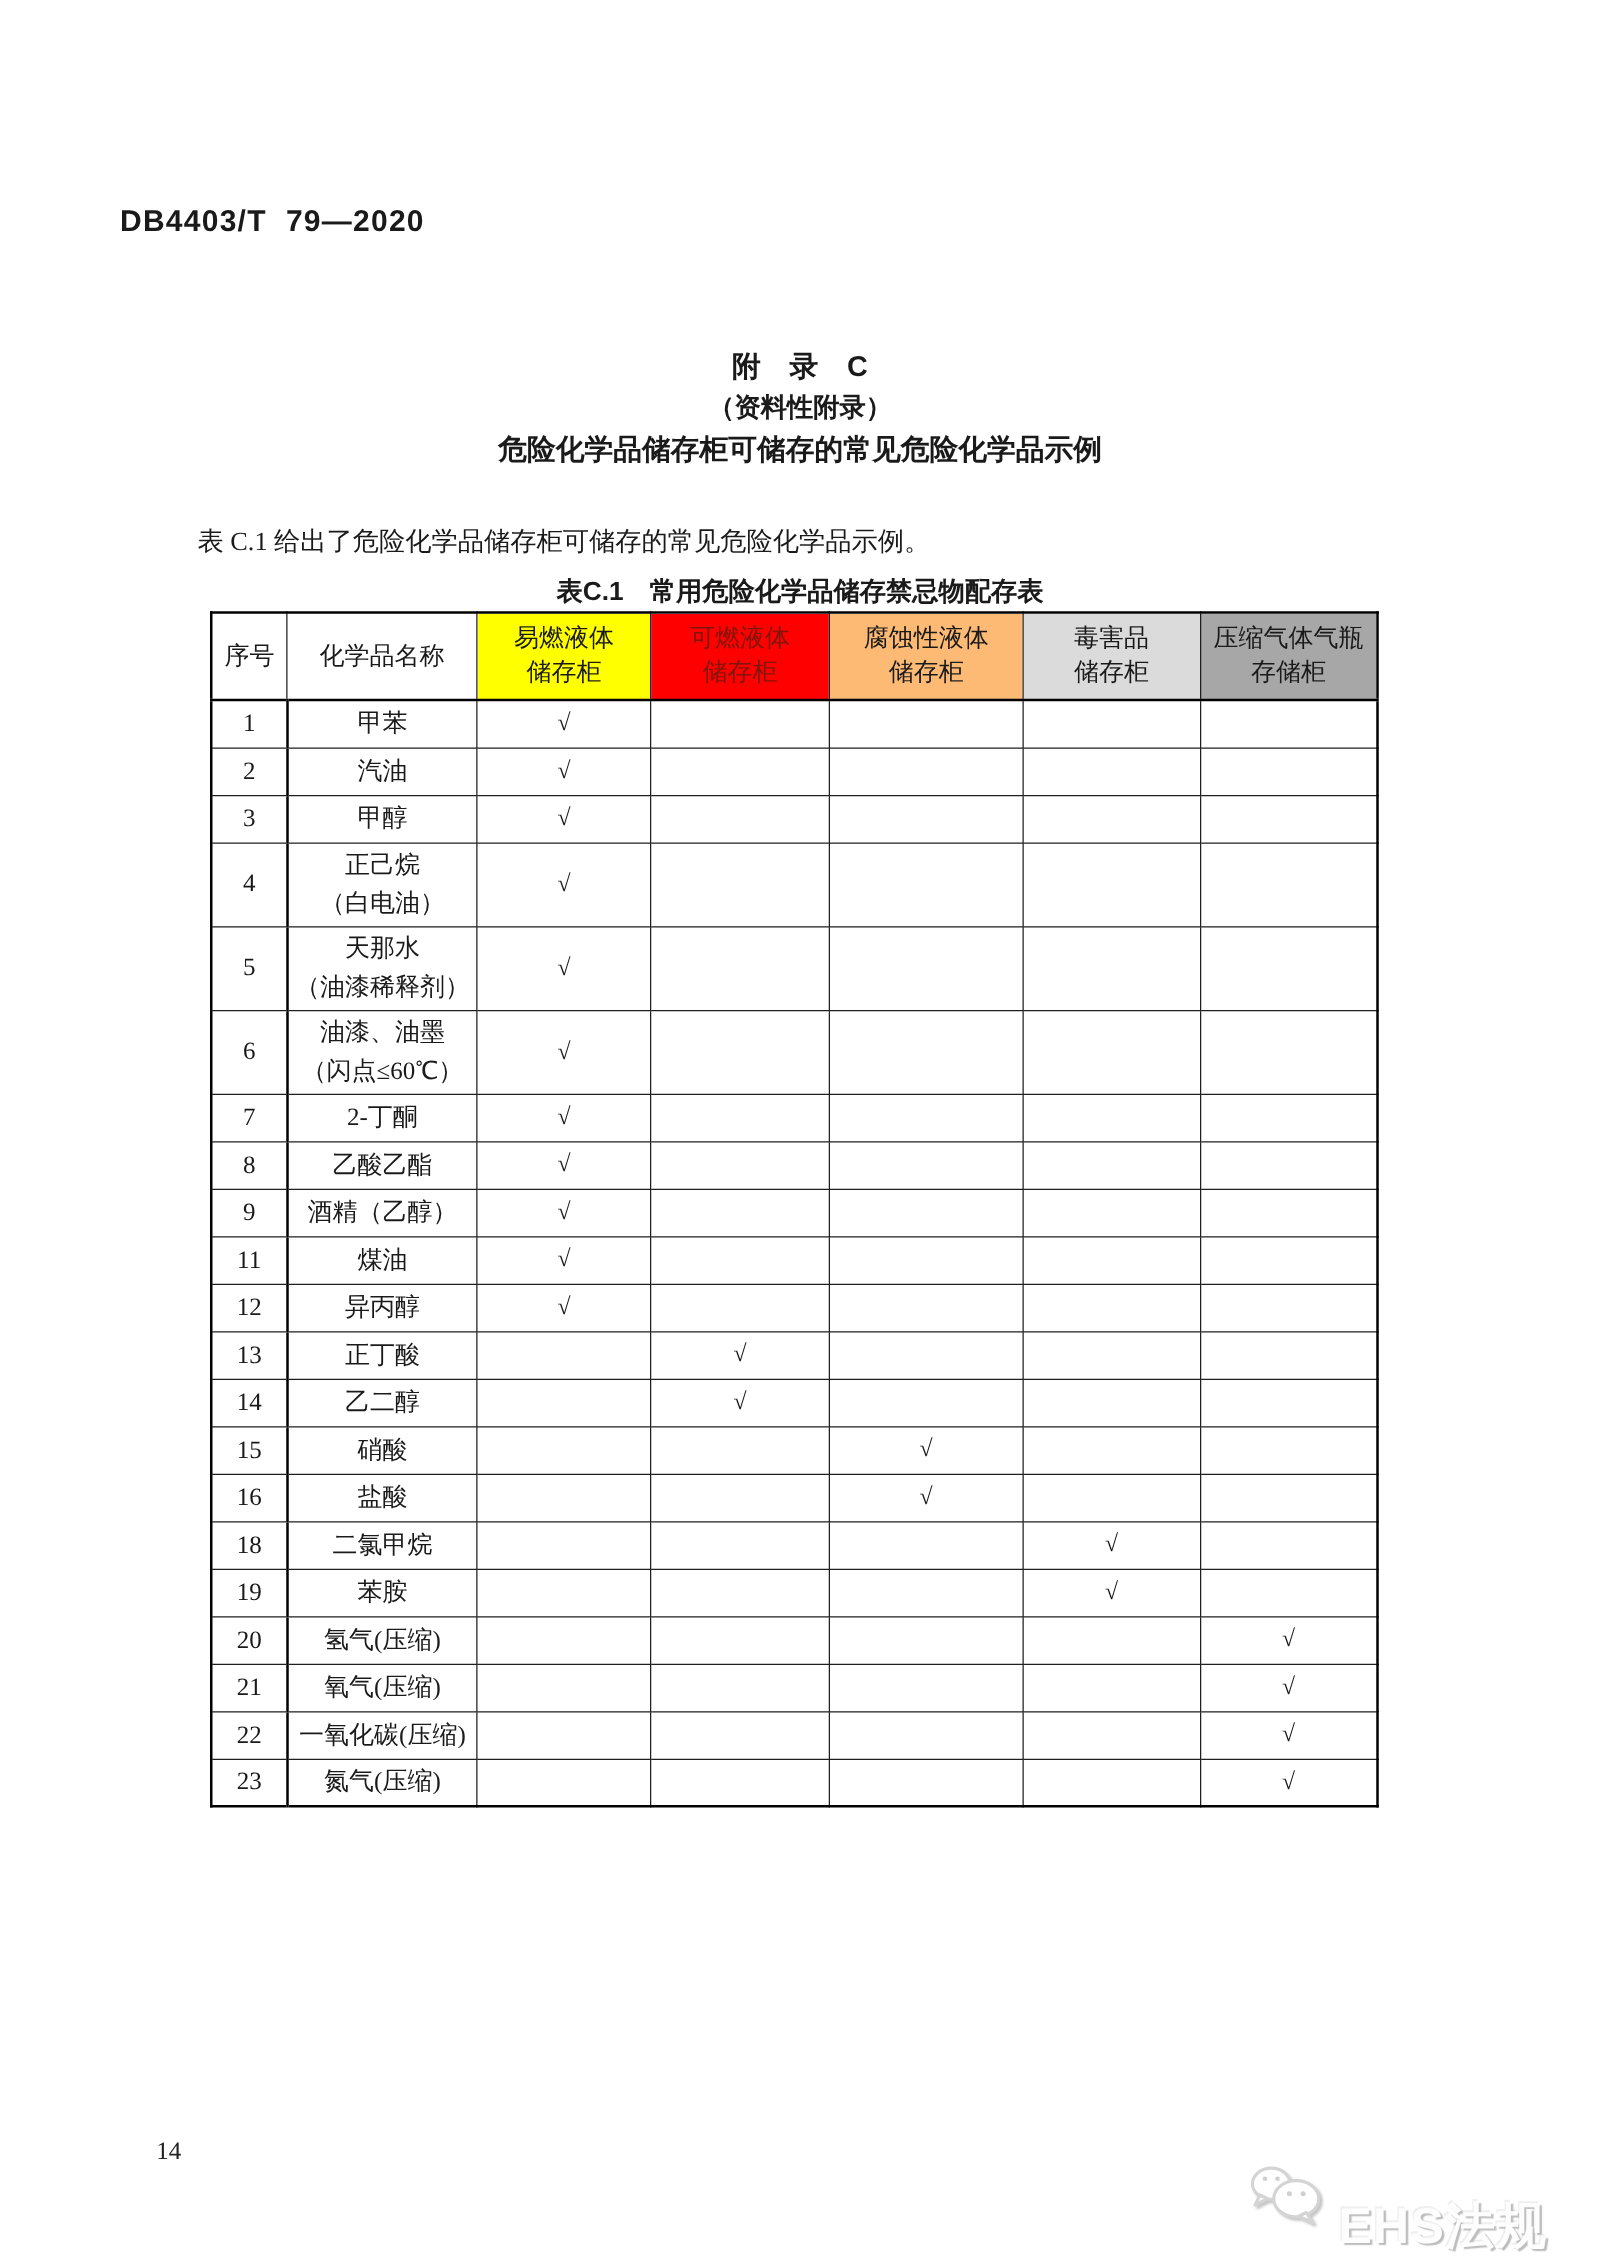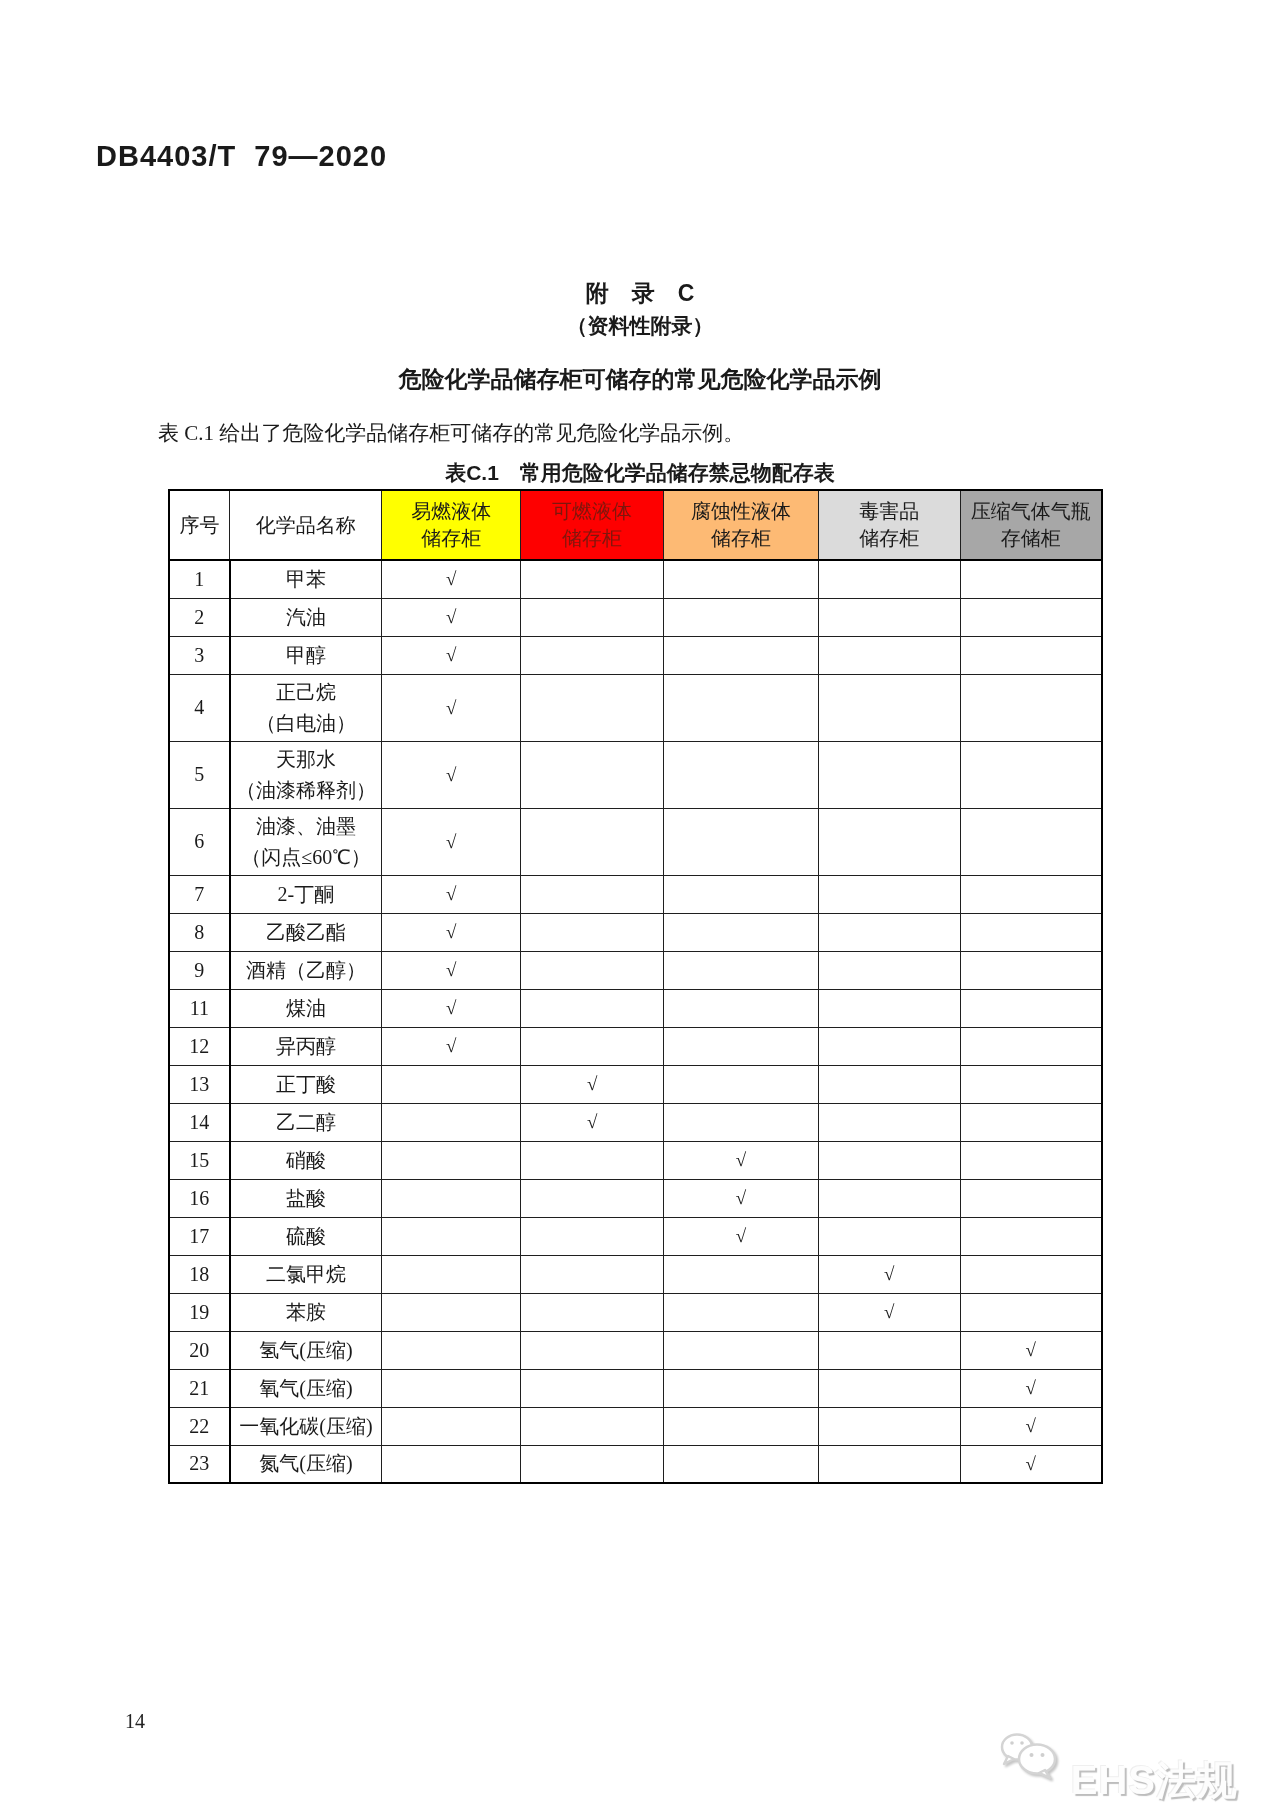--- a/index.html
+++ b/index.html
@@ -9,9 +9,9 @@
     -webkit-font-smoothing:antialiased;
   }
   .doc-code{
-    position:absolute;left:96px;top:140px;
+    position:absolute;left:96px;top:164px;
     font-family:"Liberation Sans", sans-serif;font-weight:bold;
-    font-size:29px;letter-spacing:1px;color:#1a1a1a;white-space:pre;
+    font-size:24px;letter-spacing:1px;color:#1a1a1a;white-space:pre;
   }
   .center-line{position:absolute;left:0;width:1280px;text-align:center;color:#1a1a1a;}
   .heading{top:278px;font-family:"Liberation Sans", sans-serif;font-weight:bold;font-size:23px;}

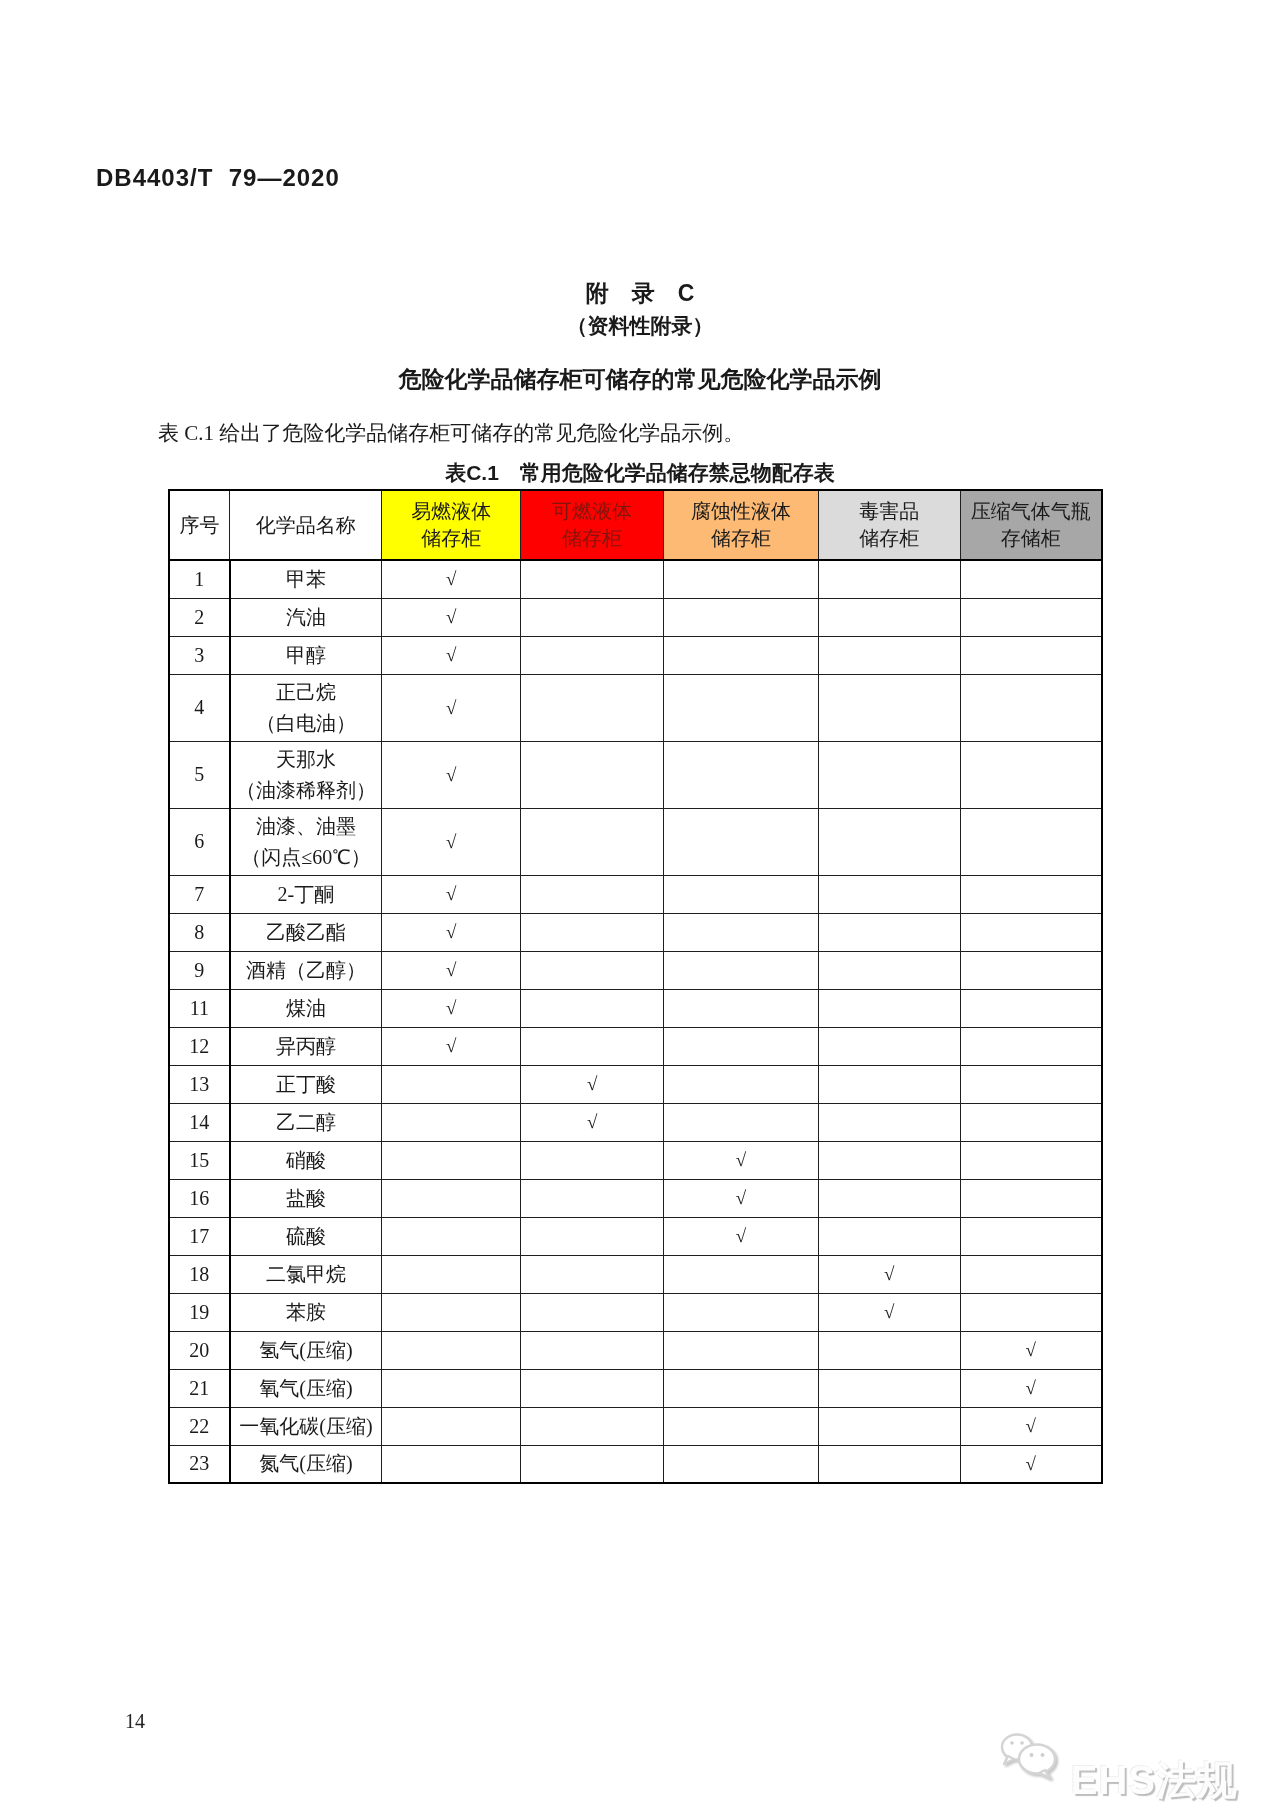--- a/index.html
+++ b/index.html
@@ -16,7 +16,7 @@
   .center-line{position:absolute;left:0;width:1280px;text-align:center;color:#1a1a1a;}
   .heading{top:278px;font-family:"Liberation Sans", sans-serif;font-weight:bold;font-size:23px;}
   .subheading{top:312px;font-family:"Liberation Sans", sans-serif;font-weight:bold;font-size:21px;}
-  .app-title{top:344px;font-family:Liberation Sans, sans-serif;font-weight:bold;font-size:23px;margin-top:20px;}
+  .app-title{top:344px;font-family:Liberation Sans, sans-serif;font-weight:bold;font-size:23px;}
   .intro{
     position:absolute;left:143px;top:404px;margin:15px;
     font-size:21px;color:#1a1a1a;

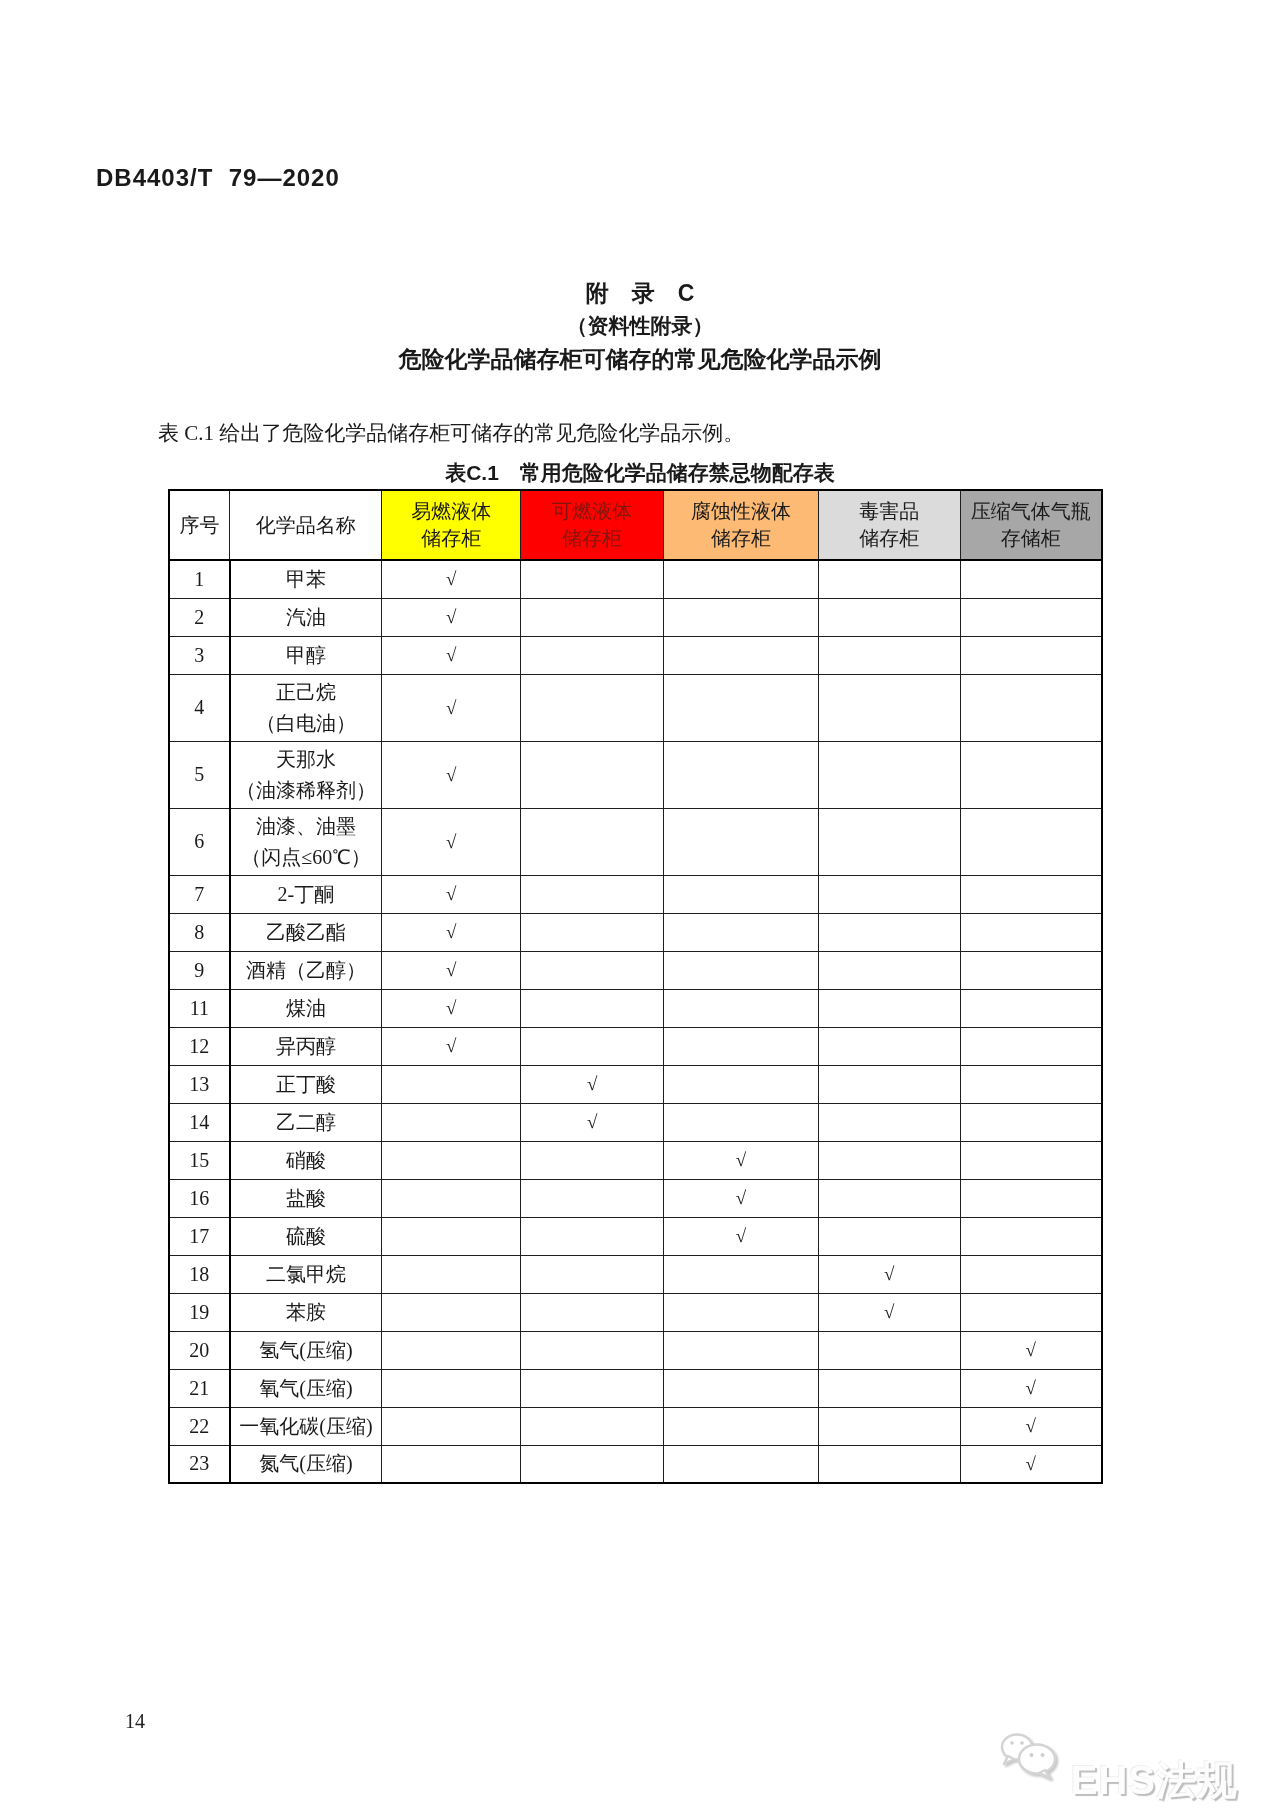--- a/index.html
+++ b/index.html
@@ -261,17 +261,6 @@
           <td class="no-cell">16</td>
           <td class="name-cell">
             <div>盐酸</div>
-          </td>
-          <td class="check-cell"></td>
-          <td class="check-cell"></td>
-          <td class="check-cell">√</td>
-          <td class="check-cell"></td>
-          <td class="check-cell"></td>
-        </tr>
-        <tr>
-          <td class="no-cell">17</td>
-          <td class="name-cell">
-            <div>硫酸</div>
           </td>
           <td class="check-cell"></td>
           <td class="check-cell"></td>

